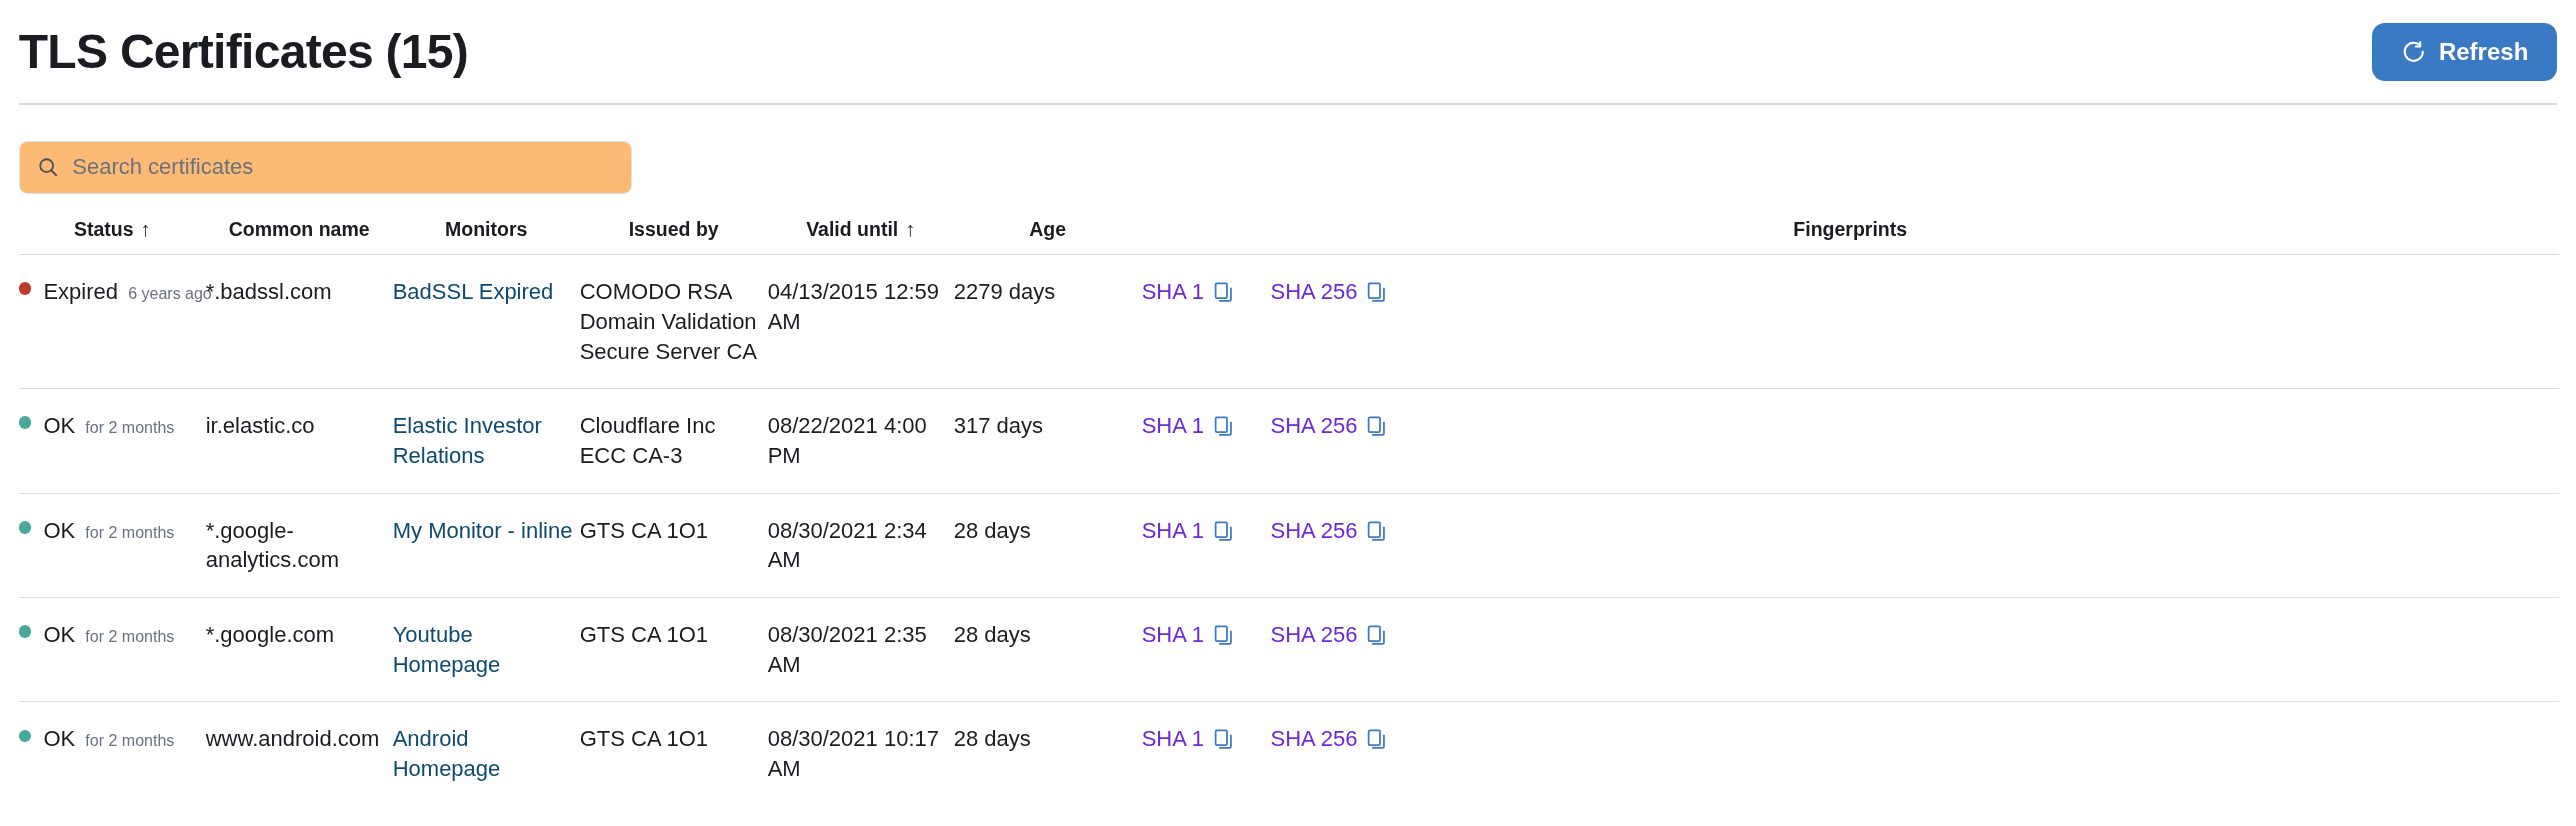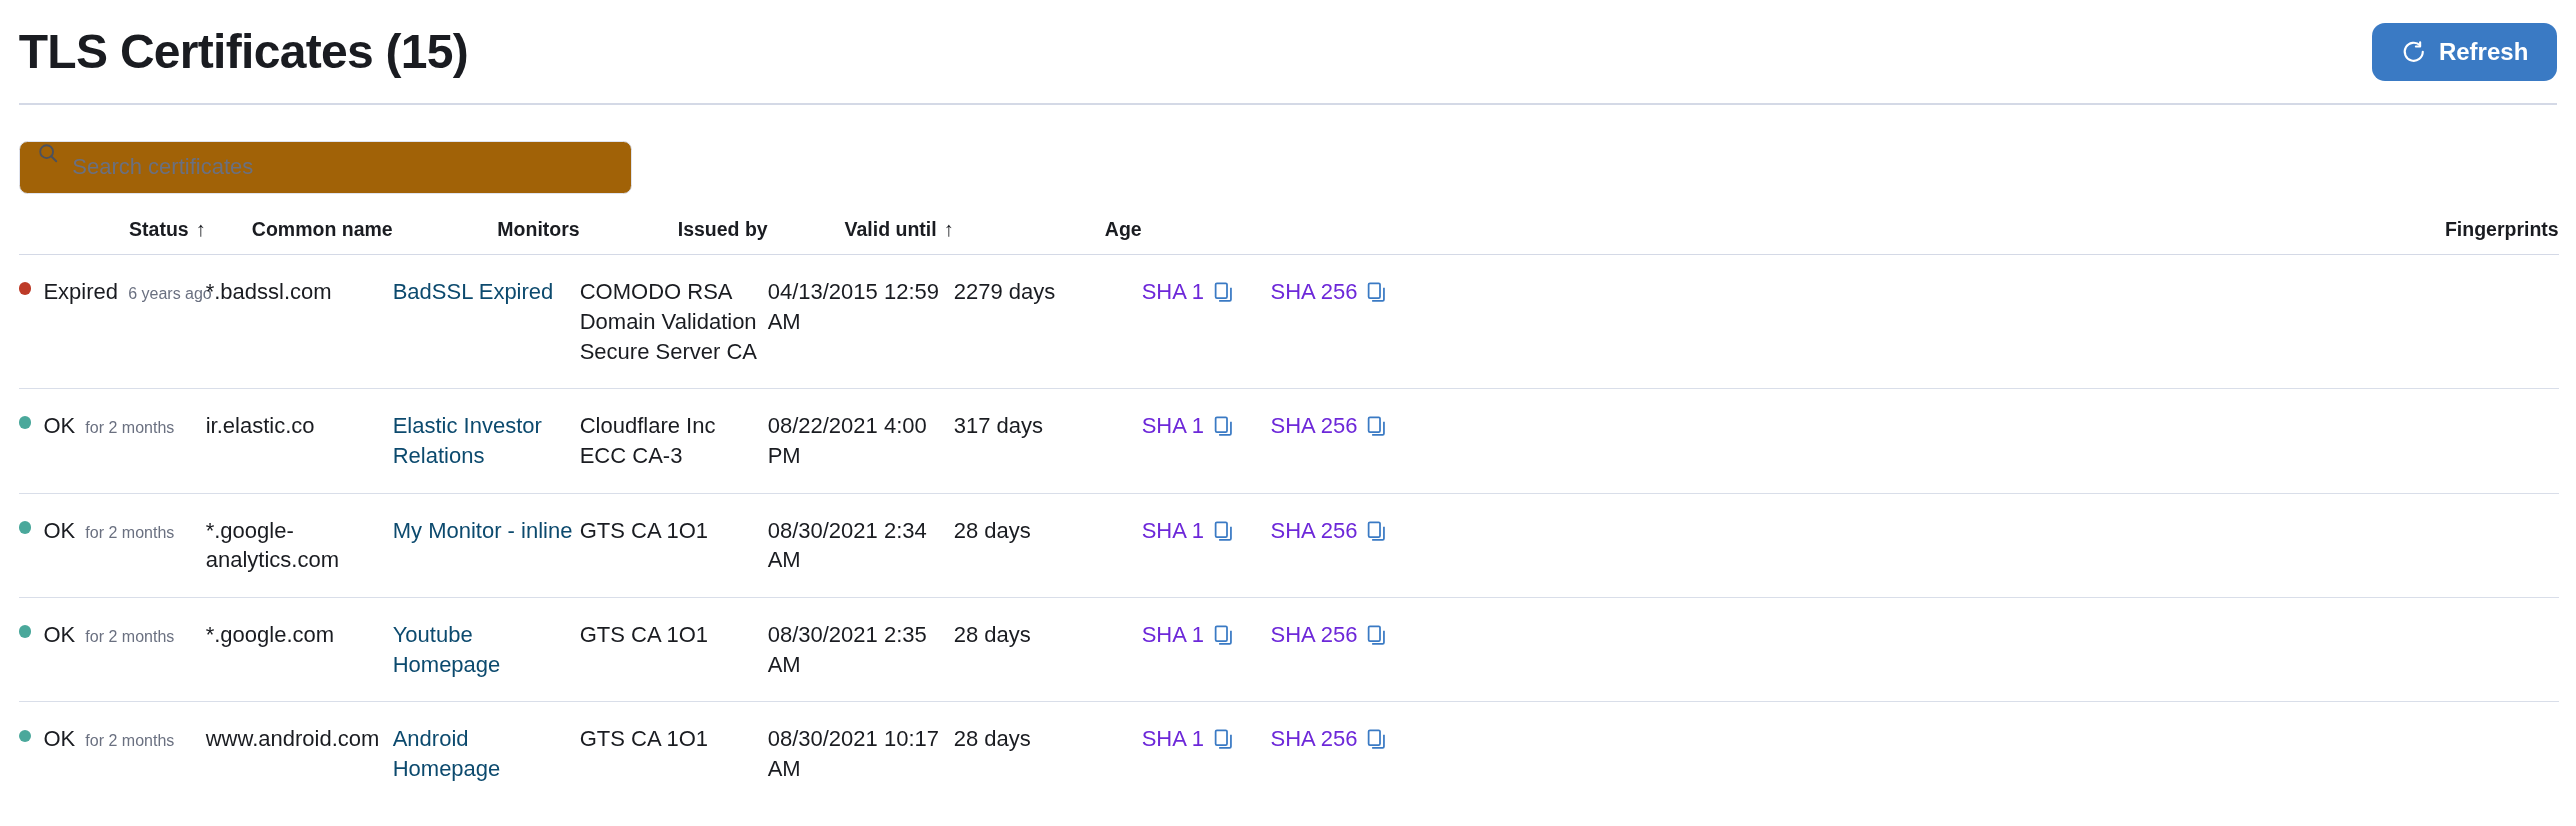--- a/index.html
+++ b/index.html
@@ -78,8 +78,9 @@
     box-sizing: border-box;
     border: 0.8px solid #dfe3ee;
     border-radius: 8.5px;
-    background: #a16207;
+    background: #fdba74;
     display: flex;
+    align-items: center;
   }
   .search-icon {
     width: 22px;

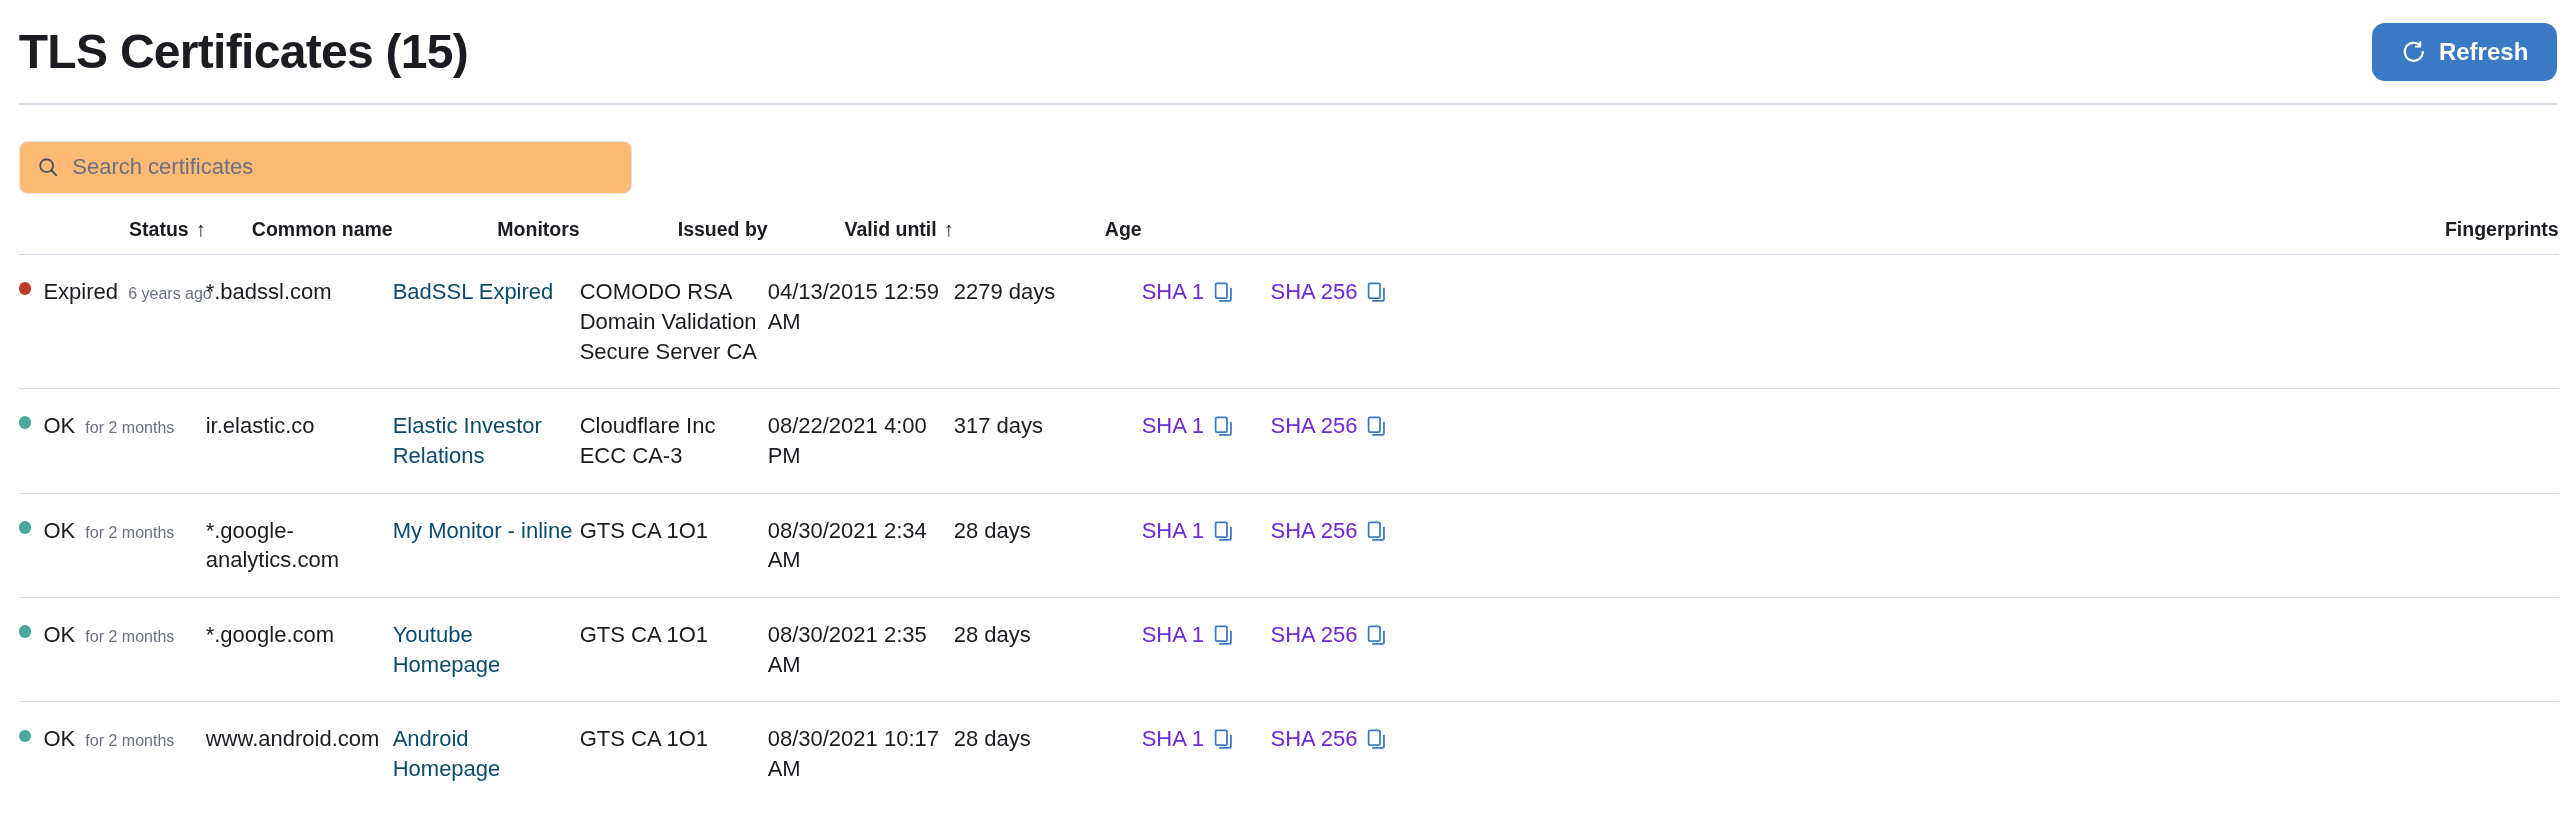--- a/index.html
+++ b/index.html
@@ -120,7 +120,7 @@
   .cert-table col.c-fingerprint { width: 1417px; }
 
   .cert-table thead th {
-    text-align: right;
+    text-align: center;
     font-size: 19.5px;
     font-weight: 700;
     color: #1a1c21;

